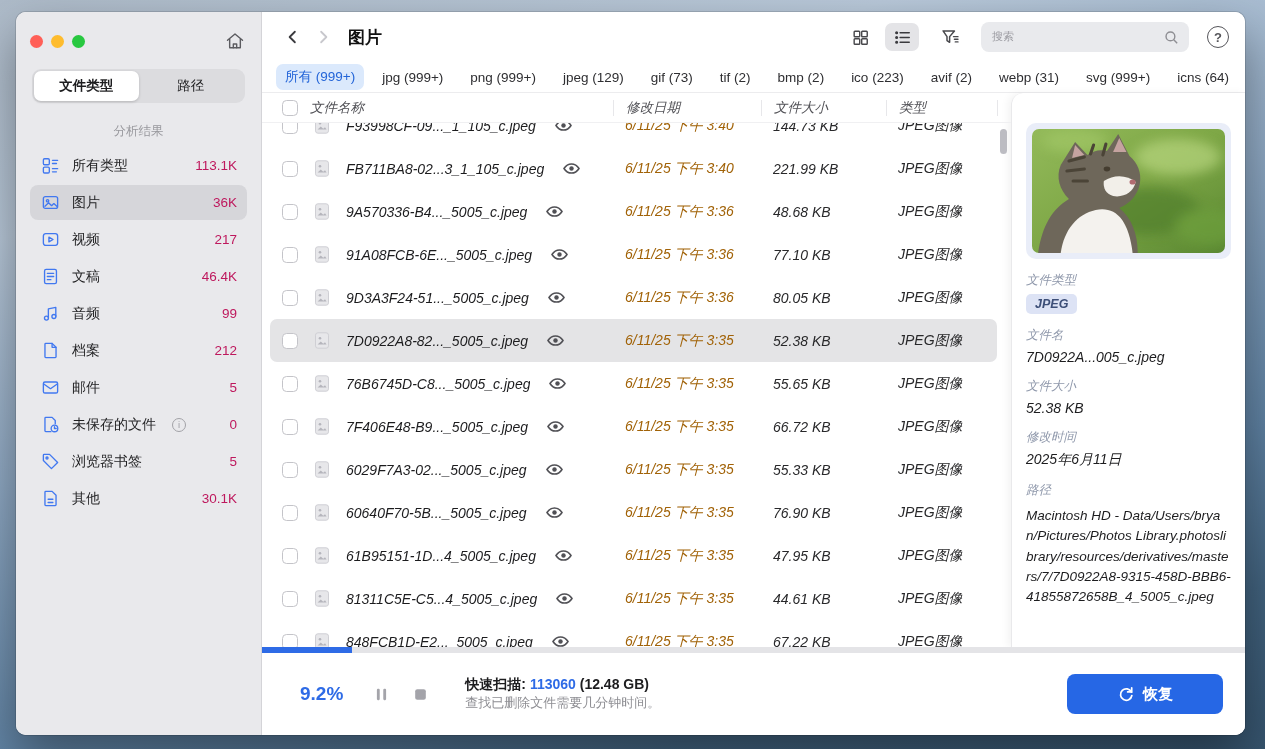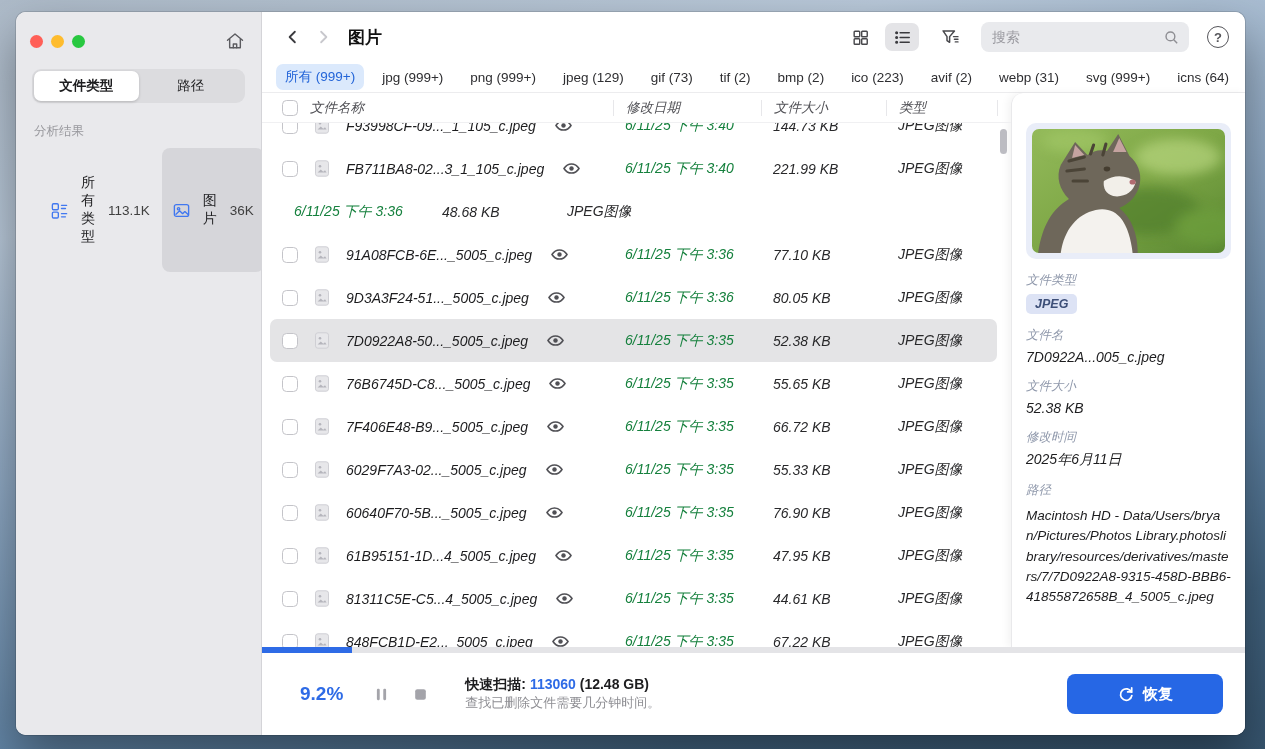--- a/index.html
+++ b/index.html
@@ -40,7 +40,7 @@
   .view-btn.selected { background:#e4e4e7; }
   .filter-btn { display:flex; align-items:center; justify-content:center; width:34px; height:28px; margin-left:10px; }
   .search { width:208px; height:30px; background:#e9eaed; border-radius:8px; display:flex; align-items:center; padding:0 9px 0 11px; margin-left:10px; }
-  .search input { border:none; outline:none; background:transparent; flex:1; font-size:14px; color:#333; font-family:Liberation Sans, sans-serif; min-width:0; }
+  .search input { border:none; outline:none; background:transparent; flex:1; font-size:11px; color:#333; font-family:Liberation Mono, monospace; min-width:0; }
   .search input::placeholder { color:#9b9ba1; }
   .help { width:22px; height:22px; border:1.6px solid #55555a; border-radius:50%; color:#55555a; font-size:13px; font-weight:700; display:flex; align-items:center; justify-content:center; margin-left:14px; }
   .filterbar { height:31px; flex:none; display:flex; align-items:center; gap:9px; padding:0 14px; border-bottom:1px solid #ececee; }

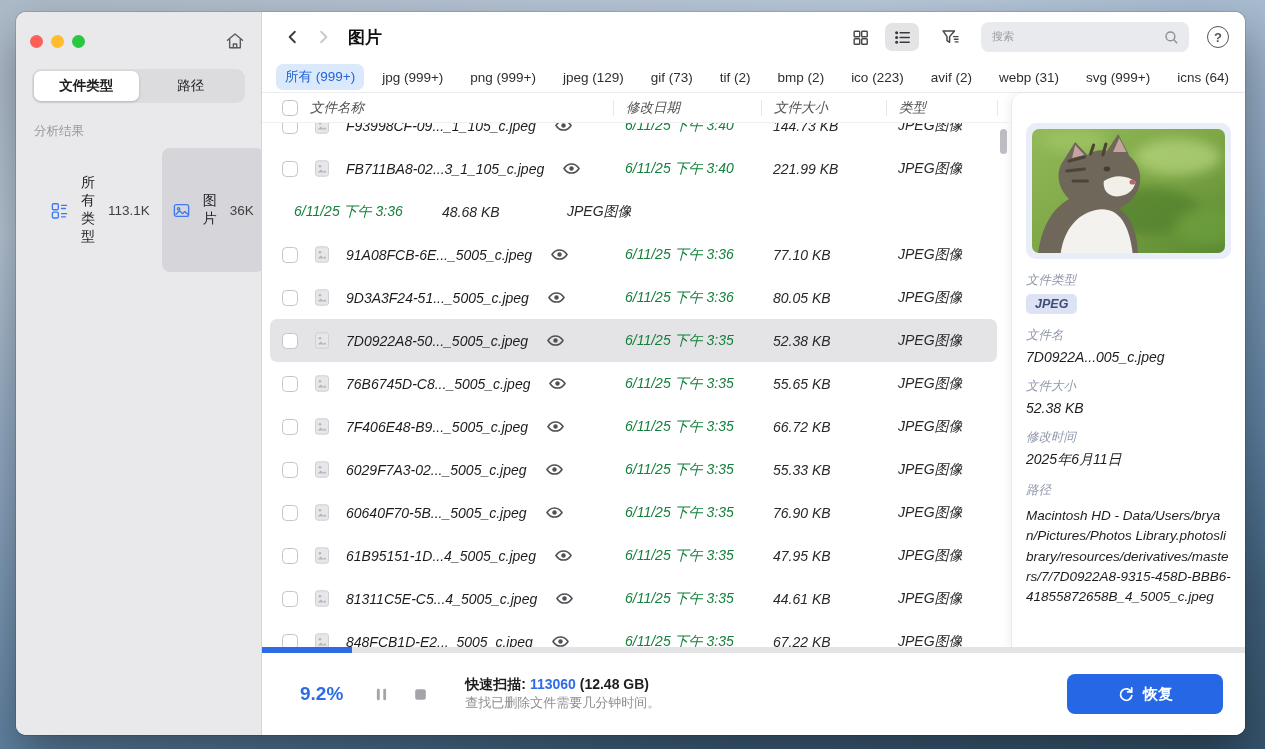--- a/index.html
+++ b/index.html
@@ -23,7 +23,7 @@
   .segmented { margin:8px 16px 0; background:#dcdcdf; border-radius:9px; display:flex; padding:2px; }
   .segment { flex:1; text-align:center; font-size:13.5px; padding:6px 0; border-radius:7px; color:#1d1d1f; cursor:default; }
   .segment.selected { background:#fff; box-shadow:0 1px 3px rgba(0,0,0,.18); font-weight:700; }
-  .section-label { margin:20px 18px 8px; color:#98989d; font-size:12.5px; }
+  .section-label { margin:20px 18px 8px; color:#98989d; font-size:12.5px;text-align:center; }
   .side-items { padding:0 24px; display:flex; flex-direction:row; gap:2px; }
   .side-item { display:flex; align-items:center; gap:12px; padding:8px 10px; border-radius:8px; font-size:14px; color:#1f1f21; }
   .side-item.selected { background:#d6d6da; }

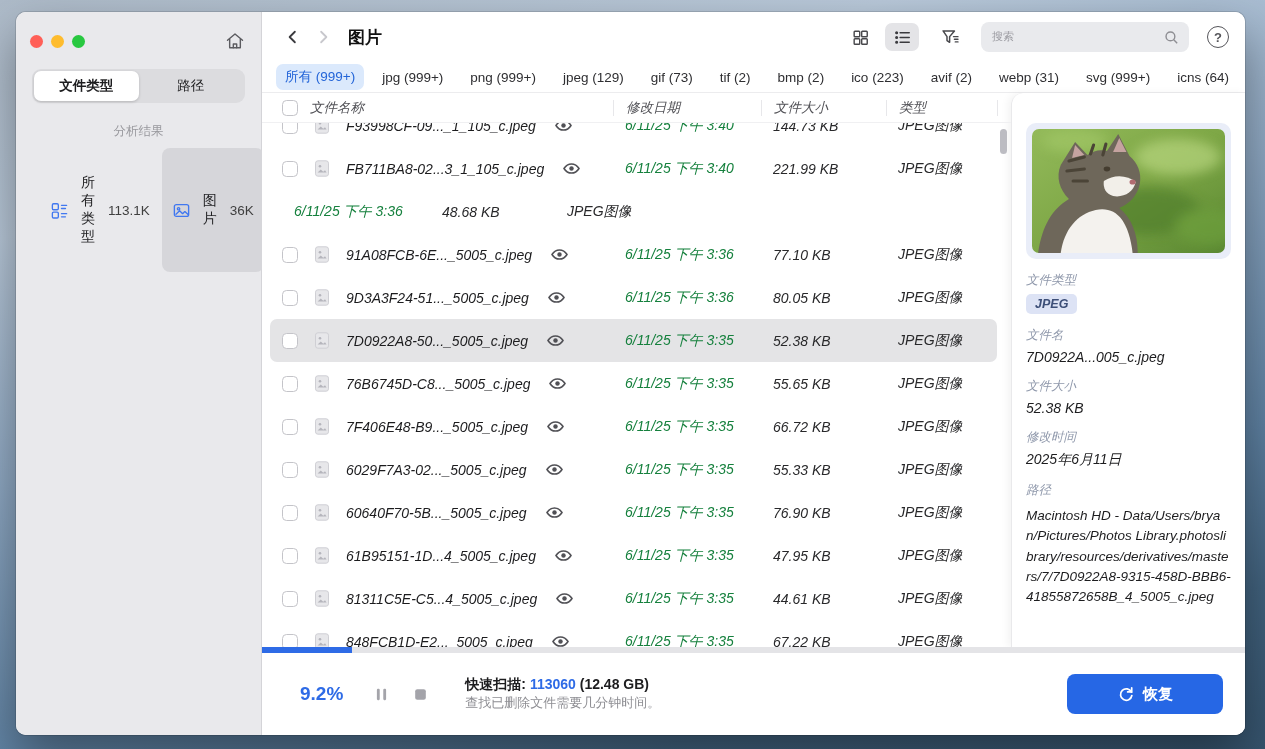--- a/index.html
+++ b/index.html
@@ -59,7 +59,7 @@
   .row.selected { background:#e4e4e6; }
   .cell-name { flex:1; min-width:0; display:flex; align-items:center; gap:16px; }
   .fname { white-space:nowrap; overflow:hidden; text-overflow:ellipsis; }
-  .cdate { width:148px; padding-left:12px; color:#15803d; }
+  .cdate { width:148px; padding-left:12px; color:#a16207; }
   .csize { width:125px; padding-left:12px; color:#28282a; }
   .ctype { width:111px; padding-left:12px; color:#28282a; }
   .checkbox { width:16px; height:16px; flex:none; border:1.5px solid #c4c4c9; border-radius:4.5px; background:#fff; }

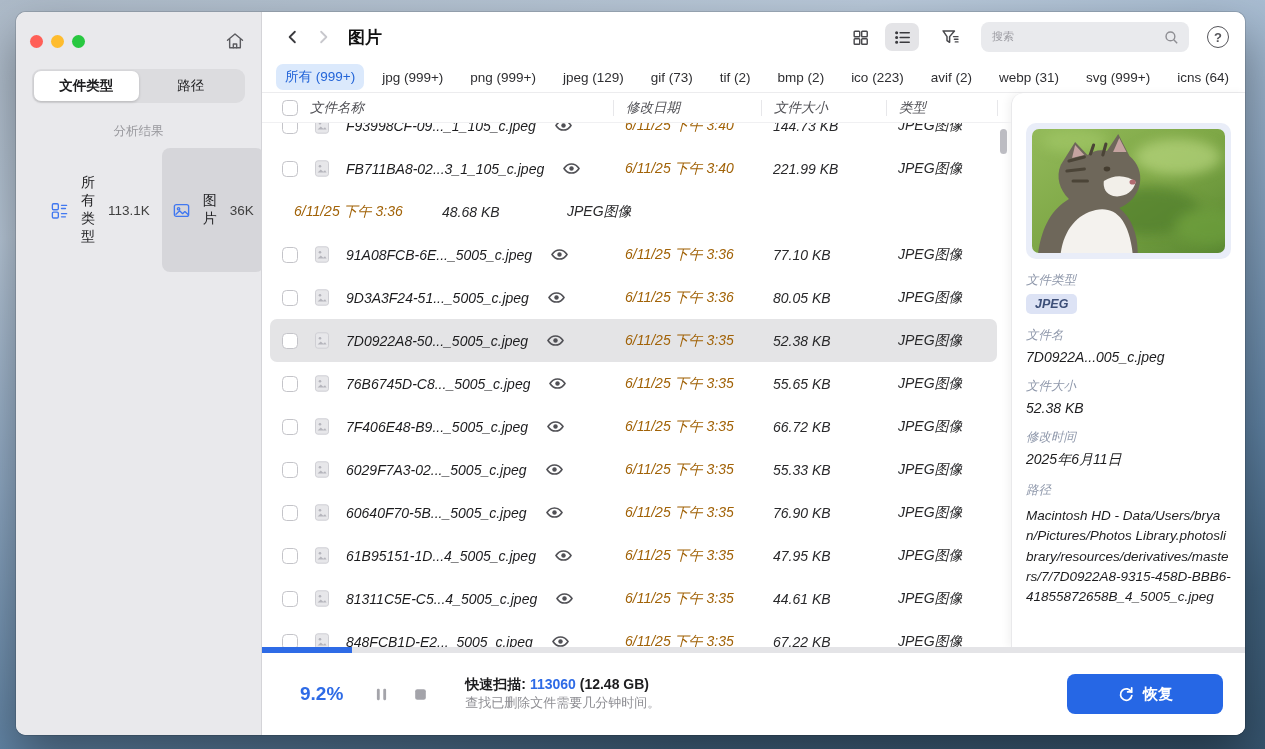--- a/index.html
+++ b/index.html
@@ -24,7 +24,7 @@
   .segment { flex:1; text-align:center; font-size:13.5px; padding:6px 0; border-radius:7px; color:#1d1d1f; cursor:default; }
   .segment.selected { background:#fff; box-shadow:0 1px 3px rgba(0,0,0,.18); font-weight:700; }
   .section-label { margin:20px 18px 8px; color:#98989d; font-size:12.5px;text-align:center; }
-  .side-items { padding:0 24px; display:flex; flex-direction:row; gap:2px; }
+  .side-items { padding:0 14px; display:flex; flex-direction:column; gap:2px; }
   .side-item { display:flex; align-items:center; gap:12px; padding:8px 10px; border-radius:8px; font-size:14px; color:#1f1f21; }
   .side-item.selected { background:#d6d6da; }
   .side-item .icon { display:flex; width:20px; justify-content:center; }

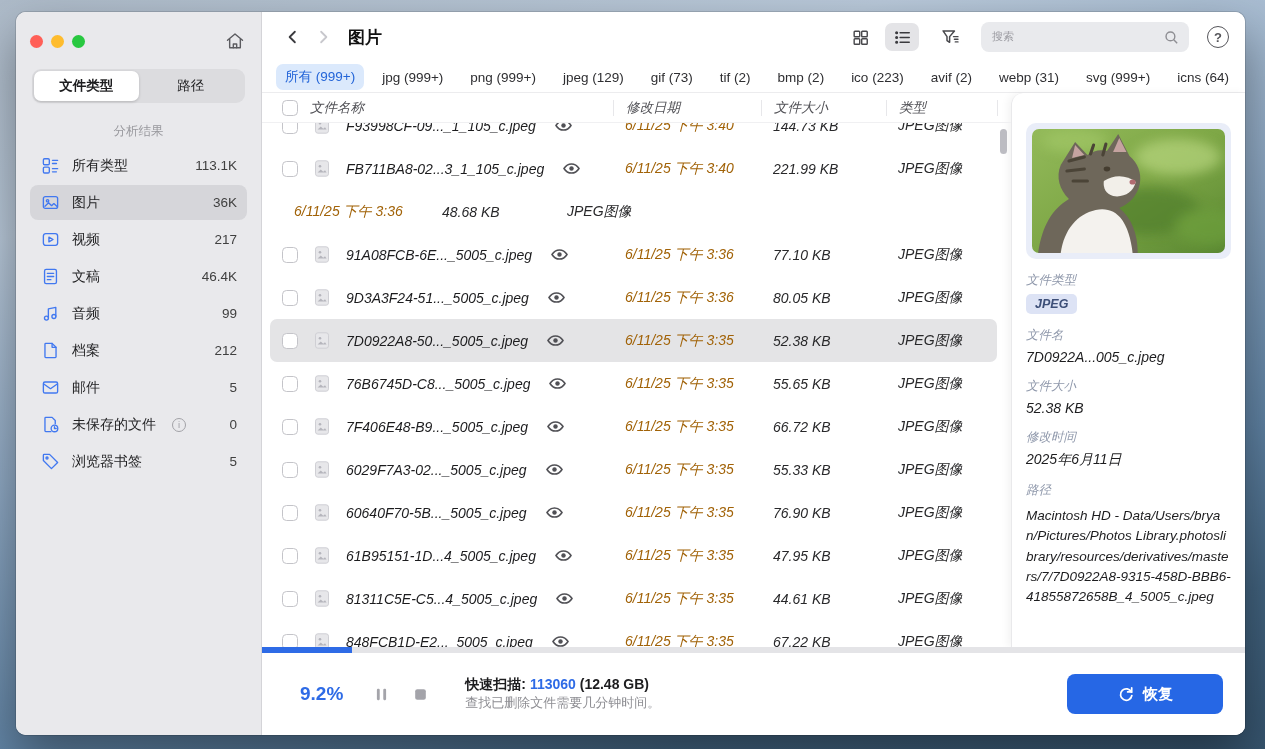--- a/index.html
+++ b/index.html
@@ -28,7 +28,7 @@
   .side-item { display:flex; align-items:center; gap:12px; padding:8px 10px; border-radius:8px; font-size:14px; color:#1f1f21; }
   .side-item.selected { background:#d6d6da; }
   .side-item .icon { display:flex; width:20px; justify-content:center; }
-  .side-count { margin-left:auto; color:#404040; font-size:13.5px; }
+  .side-count { margin-left:auto; color:#be185d; font-size:13.5px; }
   .info-dot { width:14px; height:14px; border:1.2px solid #a2a2a7; border-radius:50%; color:#a2a2a7; font-size:9.5px; display:inline-flex; align-items:center; justify-content:center; margin-left:4px; }
   
   .main { flex:1; min-width:0; display:flex; flex-direction:column; background:#fff; }

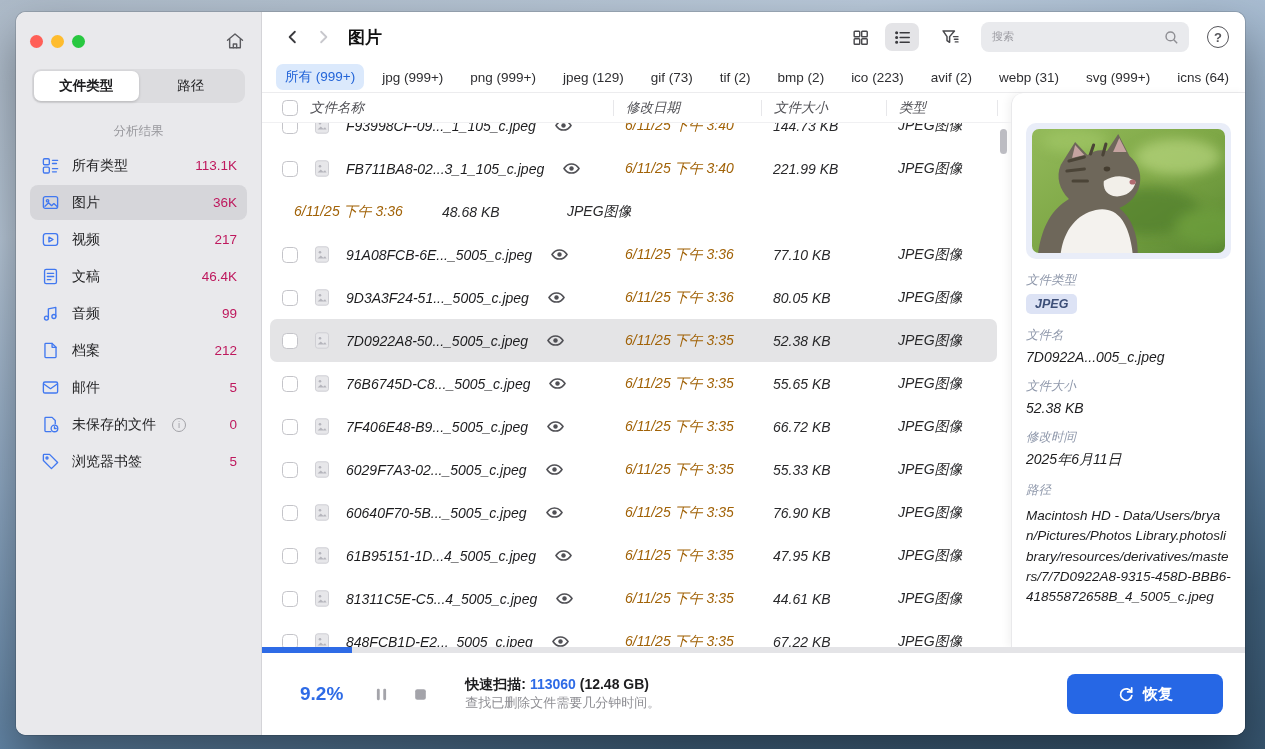--- a/index.html
+++ b/index.html
@@ -342,6 +342,23 @@
     <div class="ctype">JPEG图像</div>
   </div>
             <div class="row">
+    <div class="cell-name">
+      <span class="checkbox"></span>
+      <span class="doc-ico">
+        <svg width="16" height="17" viewBox="0 0 16 17">
+                    <rect x="1.5" y="0.8" width="13" height="15.4" rx="2.4" fill="#e7e7ea" stroke="#cfcfd4" stroke-width="1"></rect>
+                    <circle cx="6" cy="6.3" r="1.3" fill="#b5b5bc"></circle>
+                    <path d="M3.6 12.6l3.2-3 2.4 2.2 1.8-1.6 1.6 2.4z" fill="#b5b5bc"></path>
+                  </svg>
+      </span>
+      <span class="fname">9A570336-B4..._5005_c.jpeg</span>
+      <span class="eye" hidden="">
+        <svg width="19" height="19" viewBox="0 0 24 24" fill="none" stroke="#505055" stroke-width="1.9">
+                    <path d="M2.5 12s3.6-5.8 9.5-5.8S21.5 12 21.5 12s-3.6 5.8-9.5 5.8S2.5 12 2.5 12z"></path>
+                    <circle cx="12" cy="12" r="2.8" fill="#505055" stroke="none"></circle>
+                  </svg>
+      </span>
+    </div>
     <div class="cdate">6/11/25 下午 3:36</div>
     <div class="csize">48.68 KB</div>
     <div class="ctype">JPEG图像</div>

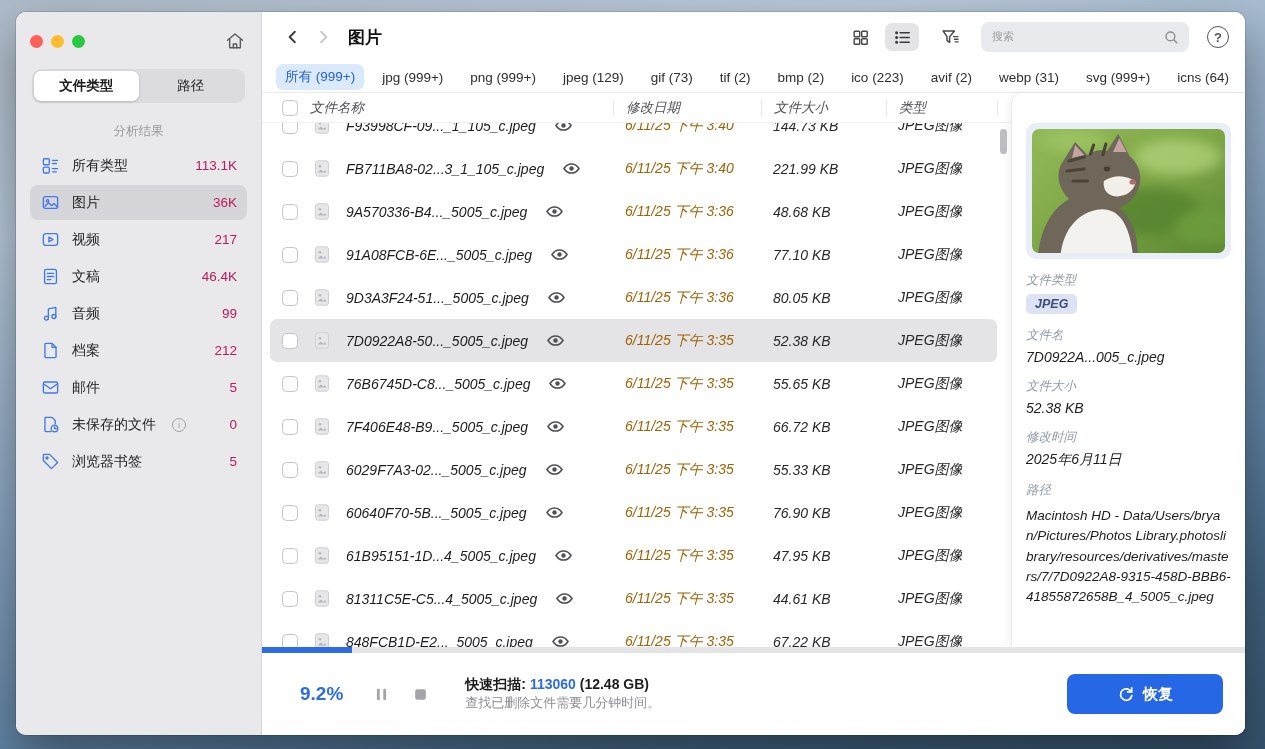--- a/index.html
+++ b/index.html
@@ -417,7 +417,7 @@
                     <path d="M3.6 12.6l3.2-3 2.4 2.2 1.8-1.6 1.6 2.4z" fill="#b5b5bc"></path>
                   </svg>
       </span>
-      <span class="fname">7D0922A8-50..._5005_c.jpeg</span>
+      <span class="fname">7D0922A8-82..._5005_c.jpeg</span>
       <span class="eye">
         <svg width="19" height="19" viewBox="0 0 24 24" fill="none" stroke="#505055" stroke-width="1.9">
                     <path d="M2.5 12s3.6-5.8 9.5-5.8S21.5 12 21.5 12s-3.6 5.8-9.5 5.8S2.5 12 2.5 12z"></path>

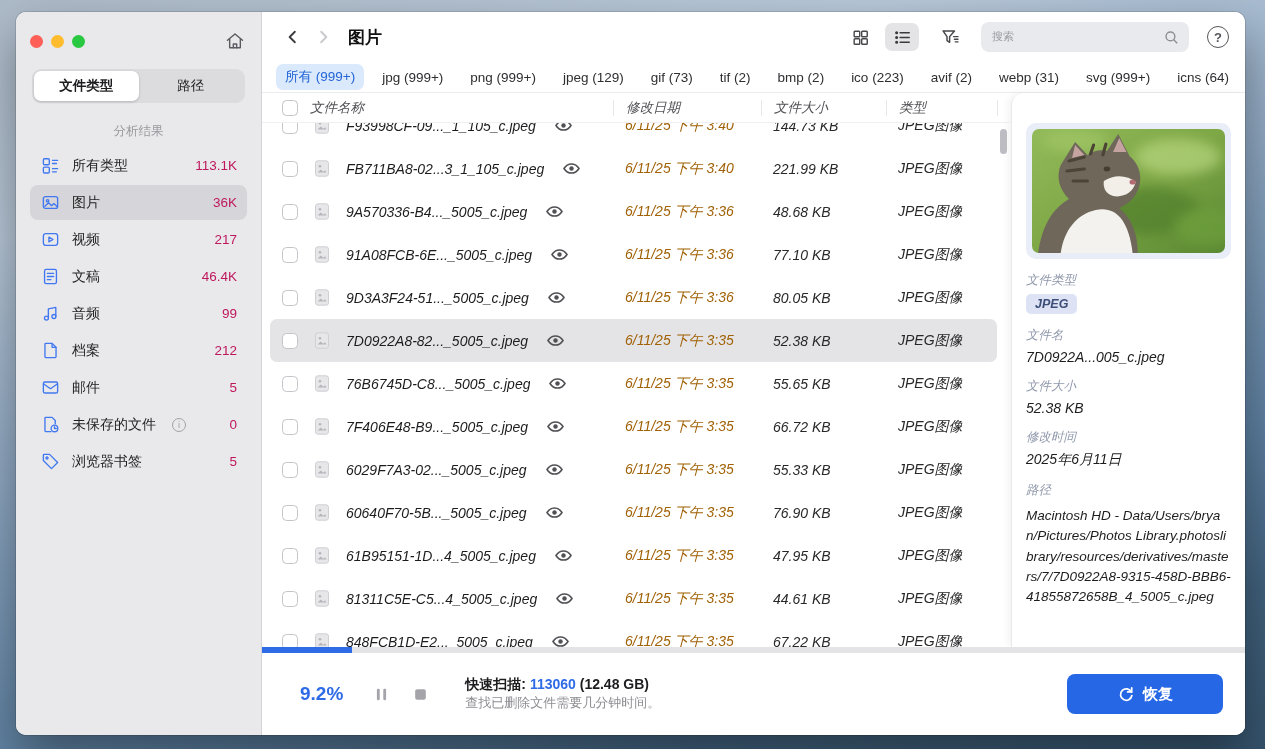--- a/index.html
+++ b/index.html
@@ -215,6 +215,17 @@
     <span class="side-label">浏览器书签</span>
     <span class="side-count">5</span>
   </div>
+        <div class="side-item">
+    <span class="icon">
+            <svg width="19" height="19" viewBox="0 0 24 24" fill="none" stroke="#4178f0" stroke-width="1.7" stroke-linecap="round" stroke-linejoin="round">
+              <path d="M6 3h8l5 5v12a1 1 0 0 1-1 1H6a1 1 0 0 1-1-1V4a1 1 0 0 1 1-1z"></path>
+              <line x1="9" y1="13" x2="15" y2="13"></line>
+              <line x1="9" y1="17" x2="15" y2="17"></line>
+            </svg>
+          </span>
+    <span class="side-label">其他</span>
+    <span class="side-count">30.1K</span>
+  </div>
       </nav>
   </aside>
 

